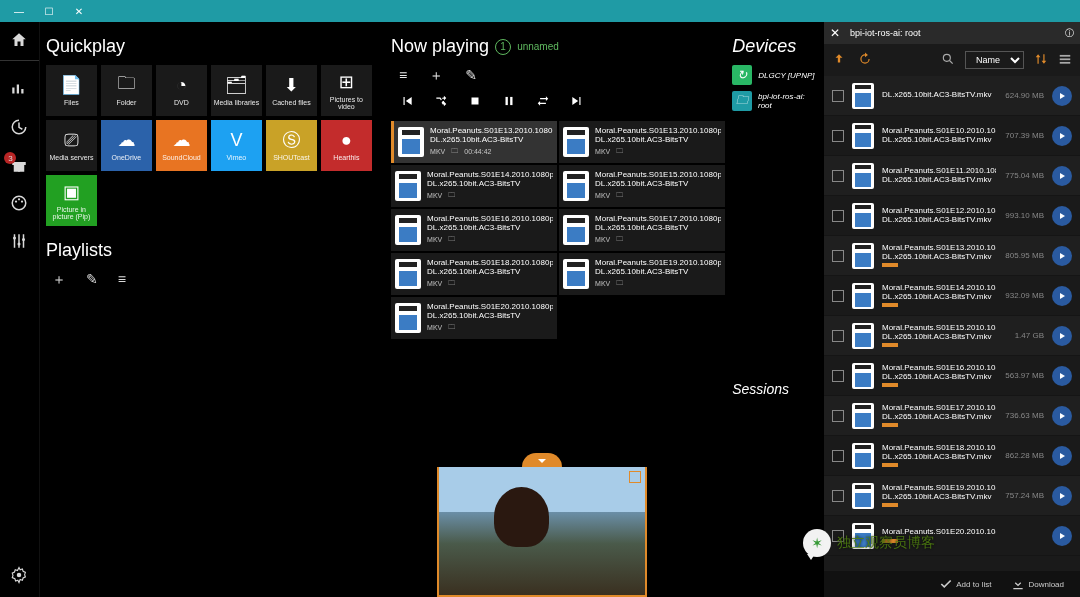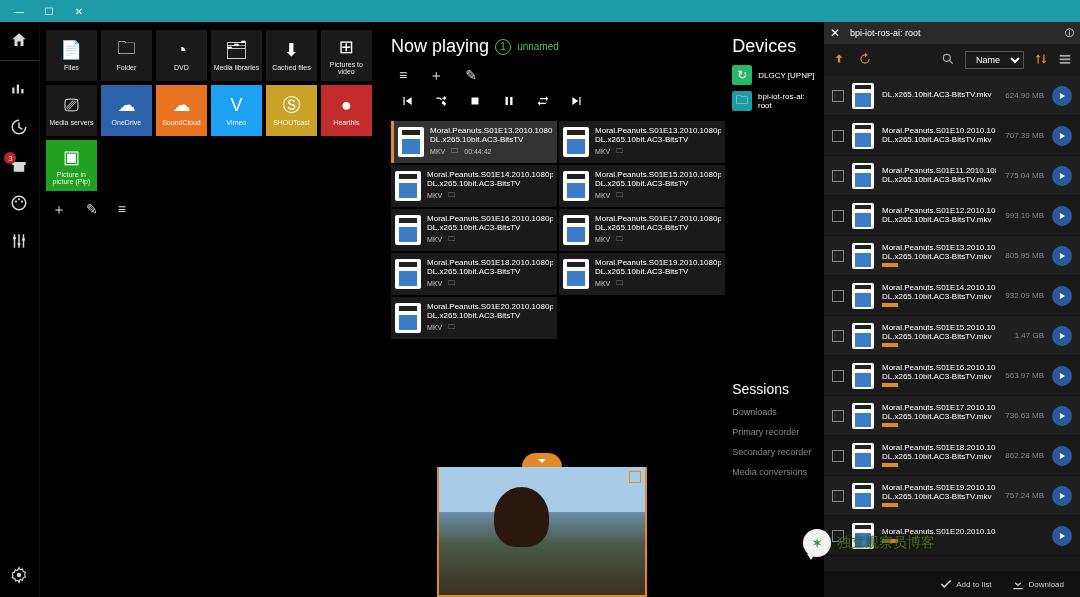--- a/index.html
+++ b/index.html
@@ -182,6 +182,7 @@
   </div>
 
   <div class="left-col">
+    <div class="section-title">Quickplay</div>
     <div class="tile-grid" id="tiles">
         <div class="tile ">
           <div class="tile-glyph">📄</div>

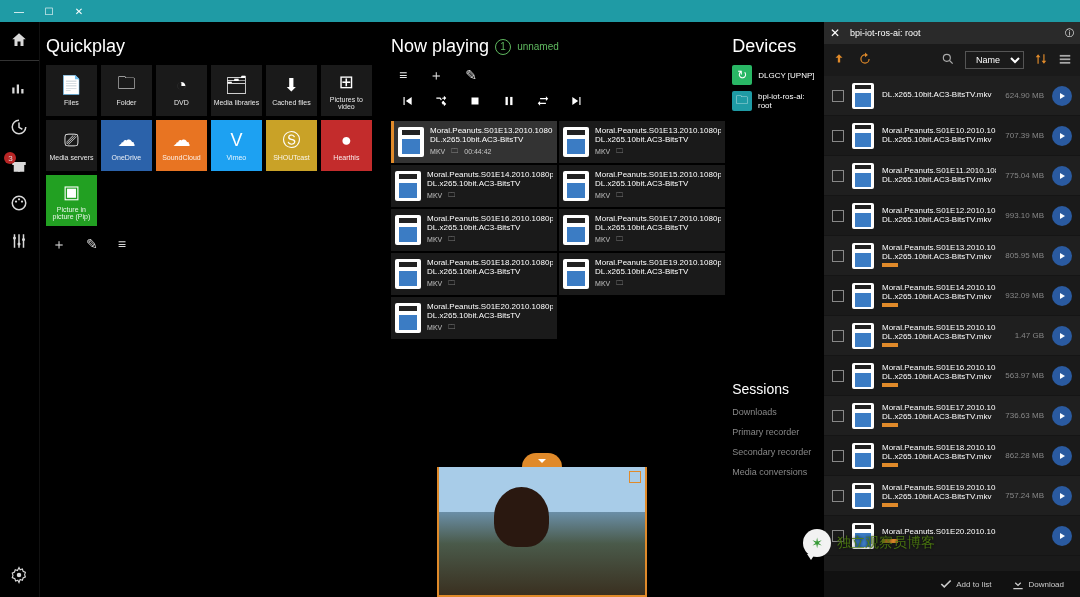--- a/index.html
+++ b/index.html
@@ -56,7 +56,7 @@
 .track-meta { display:flex; gap: 6px; font-size: 7px; opacity: 0.7; margin-top: 2px; align-items:center; }
 .track-meta .fmt { }
 
-.right-col { width: 96px; padding: 8px 4px; }
+.right-col { width: 96px; padding: 8px 4px; font-style: italic; }
 .devices-list { margin-top: 6px; }
 .dev { display:flex; align-items:center; gap:6px; margin-bottom: 6px; }
 .dev-ico { width:20px; height:20px; background:#29b765; border-radius:2px; display:flex; align-items:center; justify-content:center; font-size:12px; }

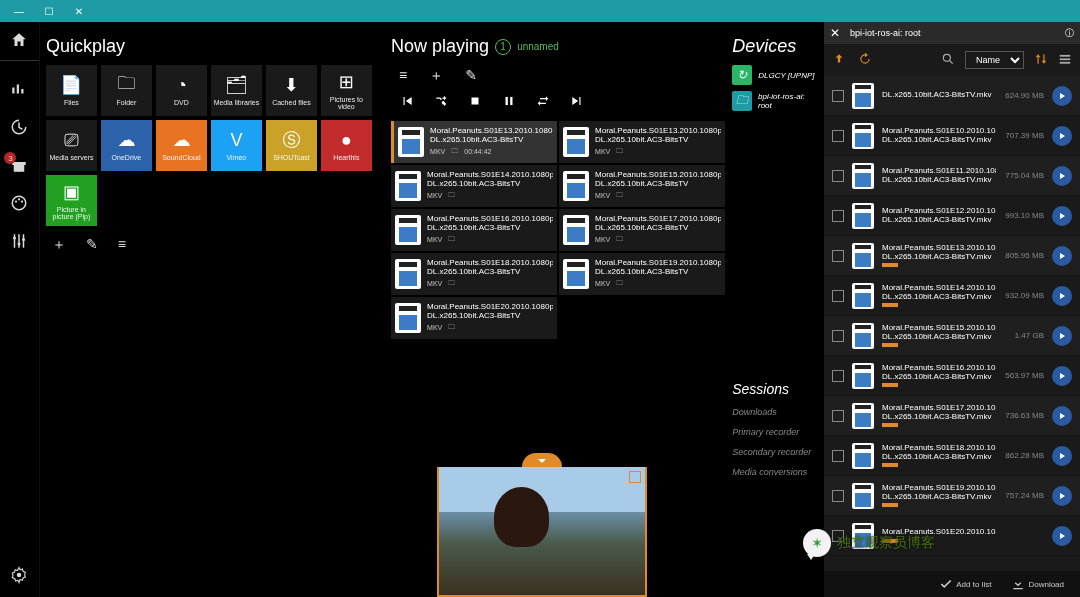--- a/index.html
+++ b/index.html
@@ -238,6 +238,7 @@
         </div>
       </div>
 
+    <div class="section-title" style="margin-top:14px;">Playlists</div>
     <div class="playlist-tools">
       <span>＋</span>
       <span>✎</span>

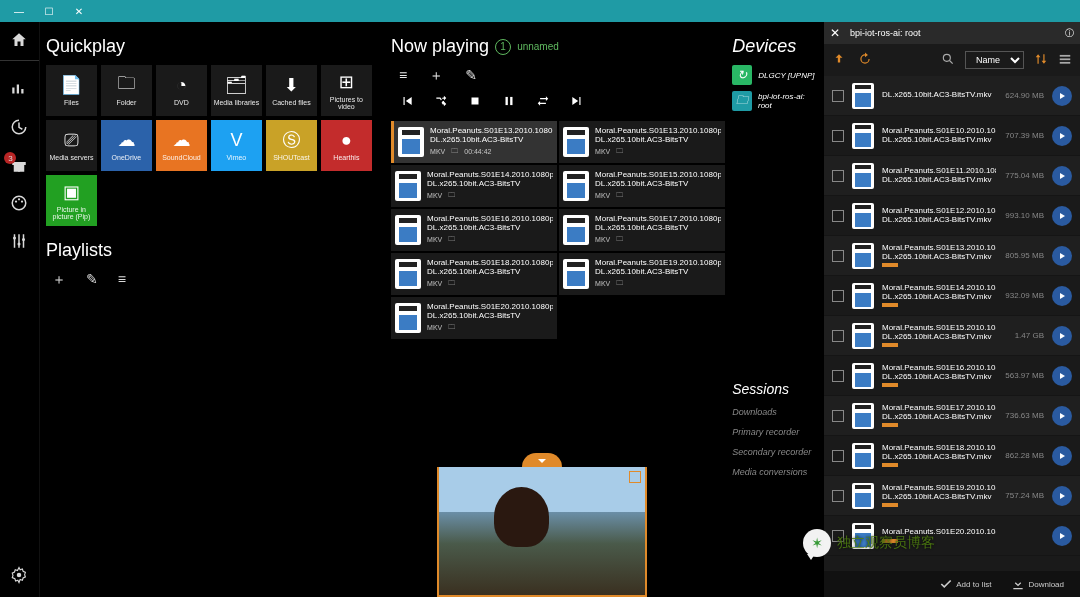--- a/index.html
+++ b/index.html
@@ -398,12 +398,6 @@
         </div>
       </div>
     <div class="sessions-title">Sessions</div>
-    <div class="sessions-list" id="sessions">
-        <div>Downloads</div>
-        <div>Primary recorder</div>
-        <div>Secondary recorder</div>
-        <div>Media conversions</div>
-      </div>
   </div>
 
   <div class="browser">

